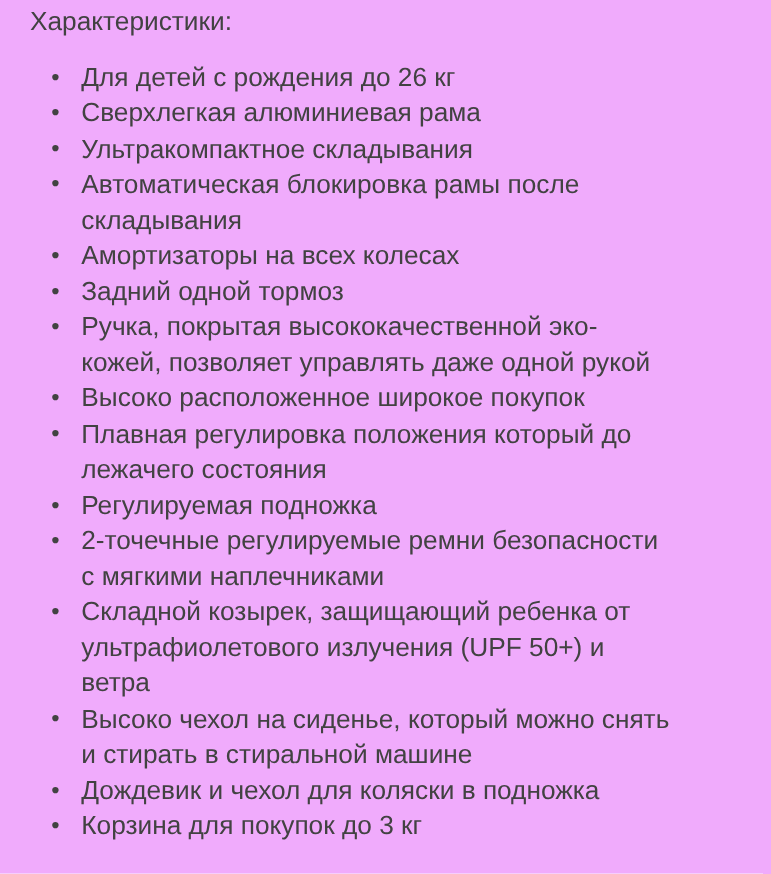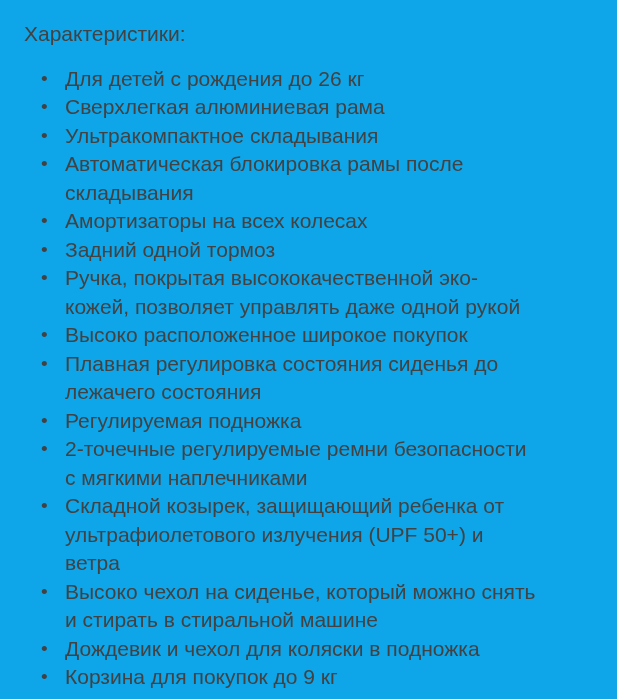--- a/index.html
+++ b/index.html
@@ -12,8 +12,8 @@
     width: 617px;
     height: 699px;
     box-sizing: border-box;
-    padding: 20px 24px 0 24px;
-    background: #0ea5e9;
+    padding: 4px 24px 0 24px;
+    background: #f0abfc;
     color: #424242;
     font-family: "Liberation Sans", sans-serif;
     overflow: hidden;

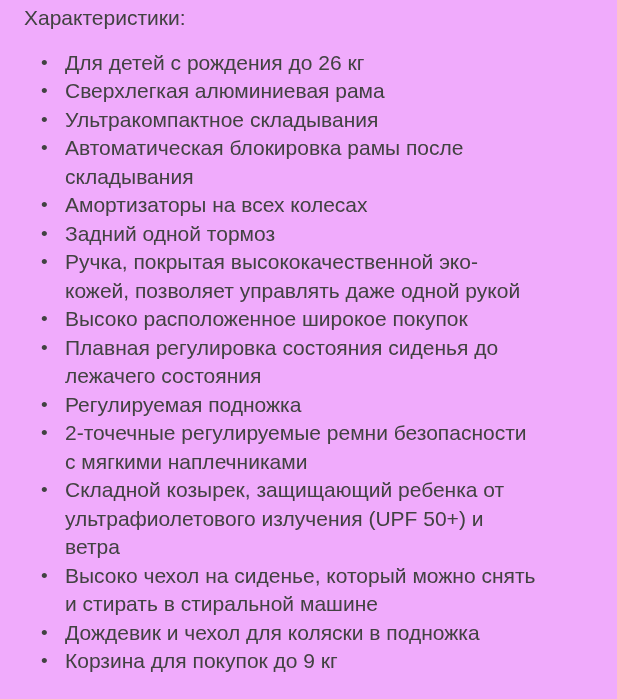--- a/index.html
+++ b/index.html
@@ -93,7 +93,7 @@
     </li>
     <li>
       <span class="bullet">•</span>
-      <span class="item-text">Плавная регулировка состояния сиденья до
+      <span class="item-text">Плавная регулировка положения который до
 лежачего состояния</span>
     </li>
     <li>

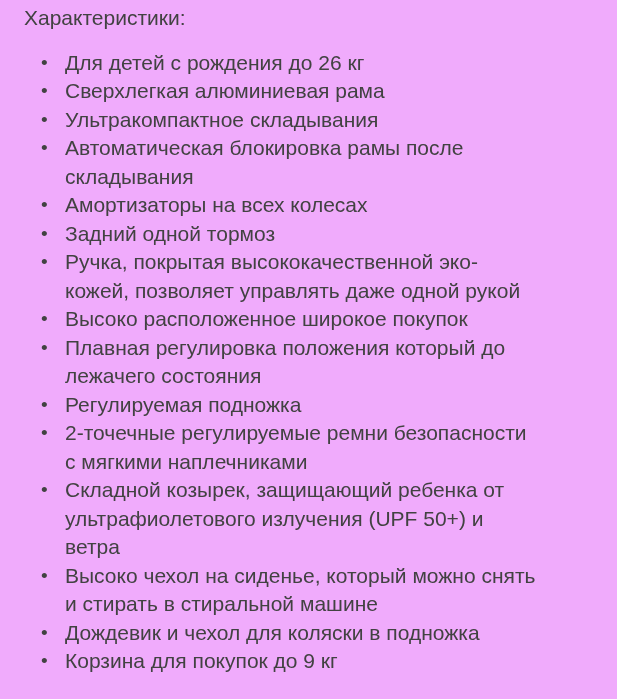--- a/index.html
+++ b/index.html
@@ -122,7 +122,7 @@
     </li>
     <li>
       <span class="bullet">•</span>
-      <span class="item-text">Корзина для покупок до 9 кг</span>
+      <span class="item-text">Корзина для покупок до 3 кг</span>
     </li>
   </ul>
 </div>

